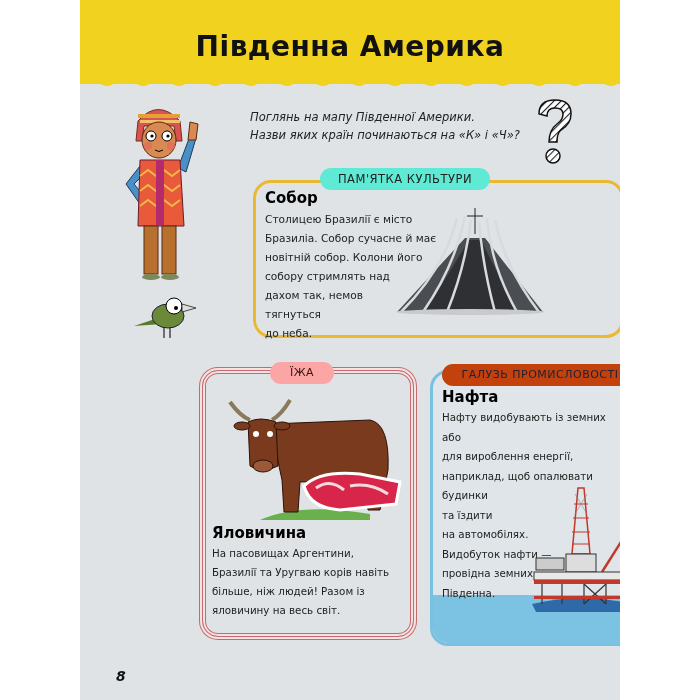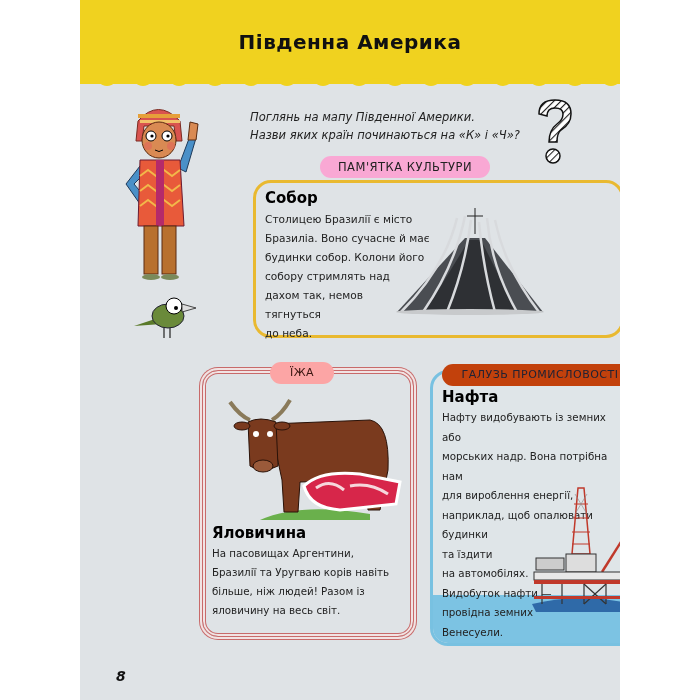--- a/index.html
+++ b/index.html
@@ -7,7 +7,7 @@
   .page { position:absolute; left:80px; top:0; width:540px; height:700px; background:#dfe3e6; overflow:hidden; }
   .banner { position:absolute; left:0; top:0; width:540px; height:84px; background:#f0d21f; }
   .wave { position:absolute; left:0; top:76px; width:540px; height:14px; }
-  .title { position:absolute; left:0; top:30px; width:540px; text-align:center; font-family:"DejaVu Sans", sans-serif; font-weight:bold; font-size:20px; color:#111; letter-spacing:0.5px; }
+  .title { position:absolute; left:0; top:30px; width:540px; text-align:center; font-family:"DejaVu Sans", sans-serif; font-weight:bold; font-size:28px; color:#111; letter-spacing:0.5px; }
 
   .intro { position:absolute; left:170px; top:108px; font-size:11.5px; line-height:18px; color:#222;font-style:italic; }
   .qmark { position:absolute; left:455px; top:98px; width:40px; height:68px; }

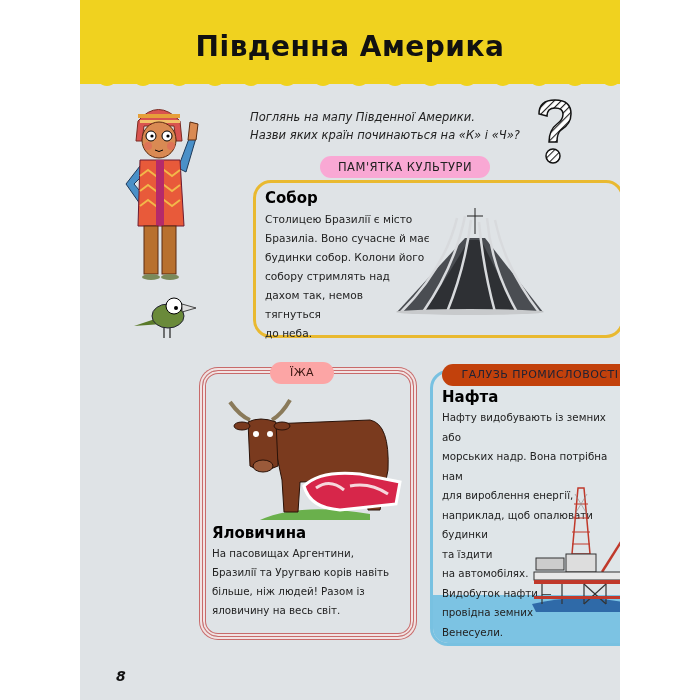--- a/index.html
+++ b/index.html
@@ -17,7 +17,7 @@
   
   .box-culture { position:absolute; left:173px; top:180px; width:365px; height:152px; border:3px solid #e9b930; border-radius:18px; }
   .tag { position:absolute; height:22px; line-height:22px; font-size:11.5px; text-align:center; border-radius:11px; letter-spacing:0.5px; }
-  .tag-culture { left:240px; top:156px; width:170px; background:#f9a8d4; color:#222; }
+  .tag-culture { left:240px; top:168px; width:170px; background:#5eead4; color:#222; }
   .box-title { position:absolute; font-weight:bold; font-size:15px; color:#000000; }
   .box-text { position:absolute; font-size:10.6px; line-height:19px; color:#222; }
 

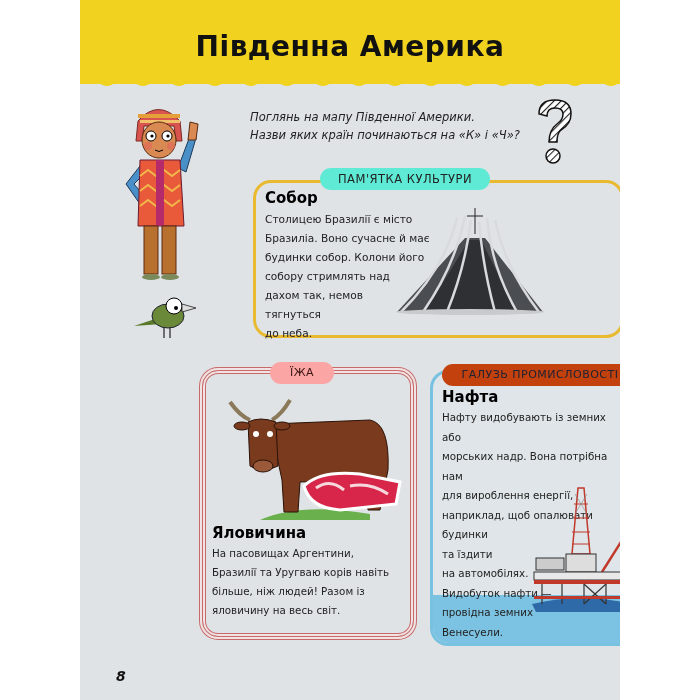--- a/index.html
+++ b/index.html
@@ -95,7 +95,7 @@
   <div class="box-title" style="left:185px;top:189px">Собор</div>
   <div class="box-text" style="left:185px;top:210px">
     <div>Столицею Бразилії є місто</div>
-    <div>Бразиліа. Воно сучасне й має</div>
+    <div>Бразиліа. Собор сучасне й має</div>
     <div>будинки собор. Колони його</div>
     <div>собору стримлять над</div>
     <div>дахом так, немов</div>

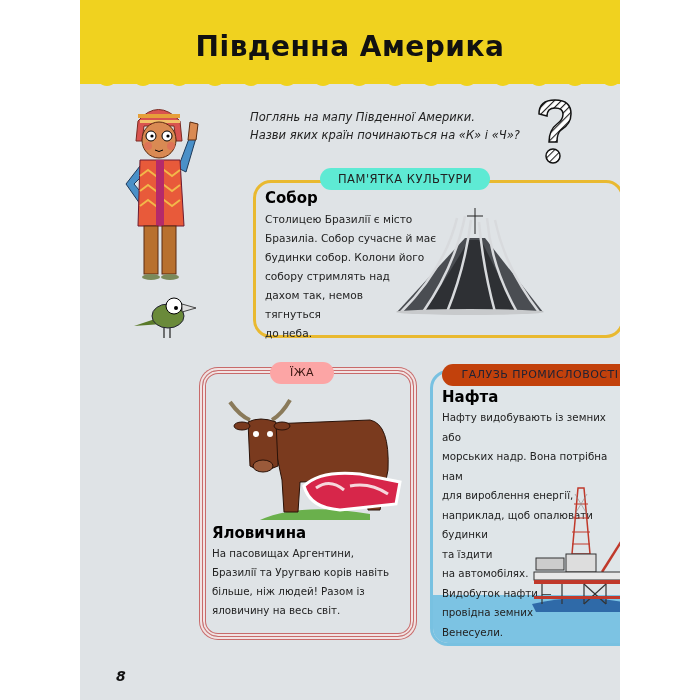--- a/index.html
+++ b/index.html
@@ -96,7 +96,7 @@
   <div class="box-text" style="left:185px;top:210px">
     <div>Столицею Бразилії є місто</div>
     <div>Бразиліа. Собор сучасне й має</div>
-    <div>будинки собор. Колони його</div>
+    <div>новітній собор. Колони його</div>
     <div>собору стримлять над</div>
     <div>дахом так, немов</div>
     <div>тягнуться</div>

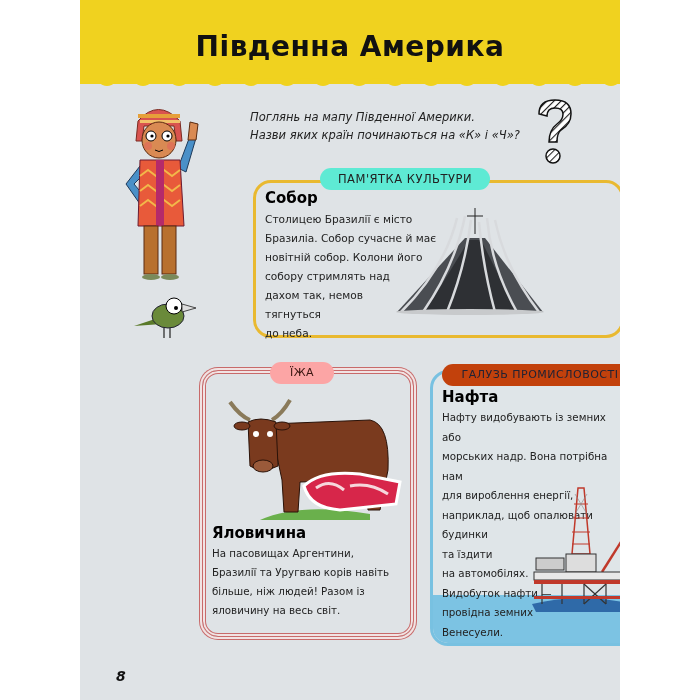--- a/index.html
+++ b/index.html
@@ -149,7 +149,6 @@
   <div class="box-title" style="left:362px;top:388px">Нафта</div>
   <div class="box-text" style="left:362px;top:408px;font-size:10.3px;line-height:19.5px">
     <div>Нафту видобувають із земних або</div>
-    <div>морських надр. Вона потрібна нам</div>
     <div>для вироблення енергії,</div>
     <div>наприклад, щоб опалювати</div>
     <div>будинки</div>

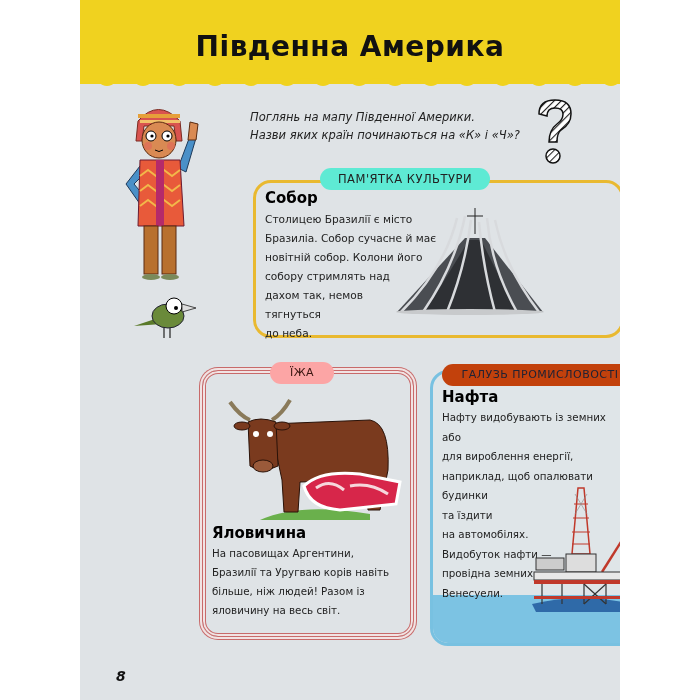--- a/index.html
+++ b/index.html
@@ -156,7 +156,7 @@
     <div>на автомобілях.</div>
     <div>Видобуток нафти —</div>
     <div>провідна земних</div>
-    <div>Венесуели.</div>
+    <div>Південна.</div>
   </div>
   <svg class="figure" style="left:448px;top:484px;width:110px;height:130px" viewBox="0 0 110 130">
     <path d="M4 120 Q54 108 104 120 L100 128 L8 128 Z" fill="#2f6aa8"></path>

